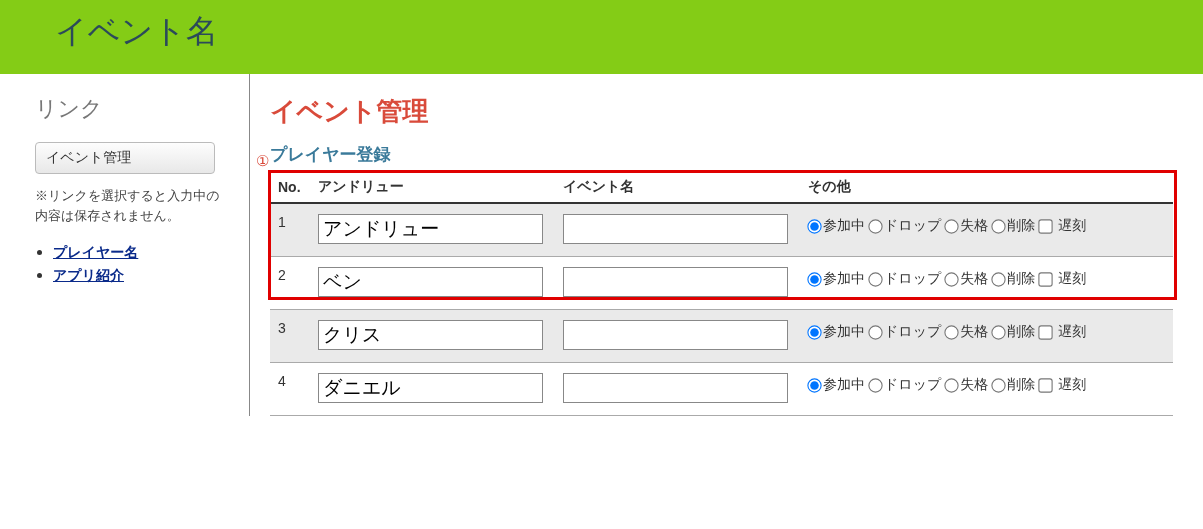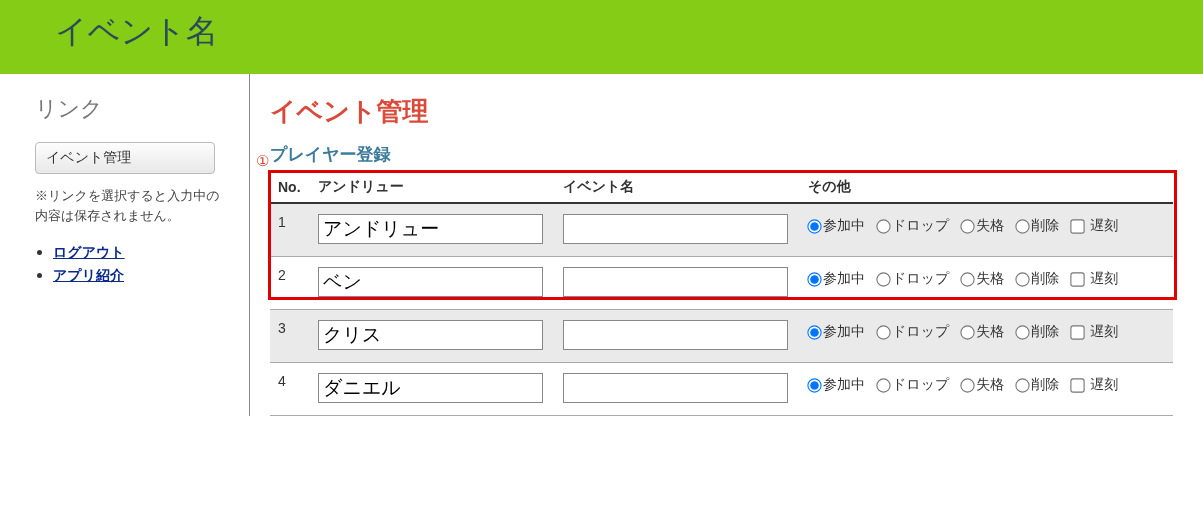--- a/index.html
+++ b/index.html
@@ -30,7 +30,7 @@
     input.txt { width: 225px; height: 30px; font-size: 19px; padding: 2px 4px; border: 1px solid #888; background: #fff; font-family: inherit; }
     .other-cell { font-size: 14px; line-height: 1.7; }
     .other-cell input[type=radio], .other-cell input[type=checkbox] { margin: 0 2px 0 0; vertical-align: middle; transform: scale(1.1); }
-    .other-cell label { margin-right: 12px; }
+    .other-cell label { margin-right: 4px; }
   </style>
 </head>
 <body>

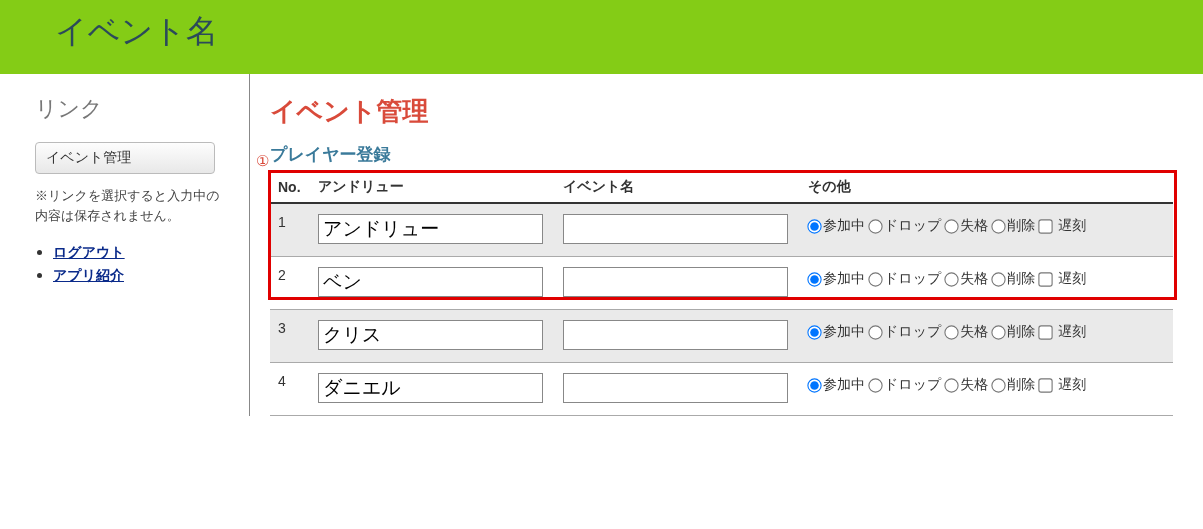--- a/index.html
+++ b/index.html
@@ -45,7 +45,7 @@
     <button class="side-btn">イベント管理</button>
     <div class="side-note">※リンクを選択すると入力中の内容は保存されません。</div>
     <ul class="side-links">
-      <li><a href="#">ログアウト</a></li>
+      <li><a href="#">プレイヤー名</a></li>
       <li><a href="#">アプリ紹介</a></li>
     </ul>
   </aside>

